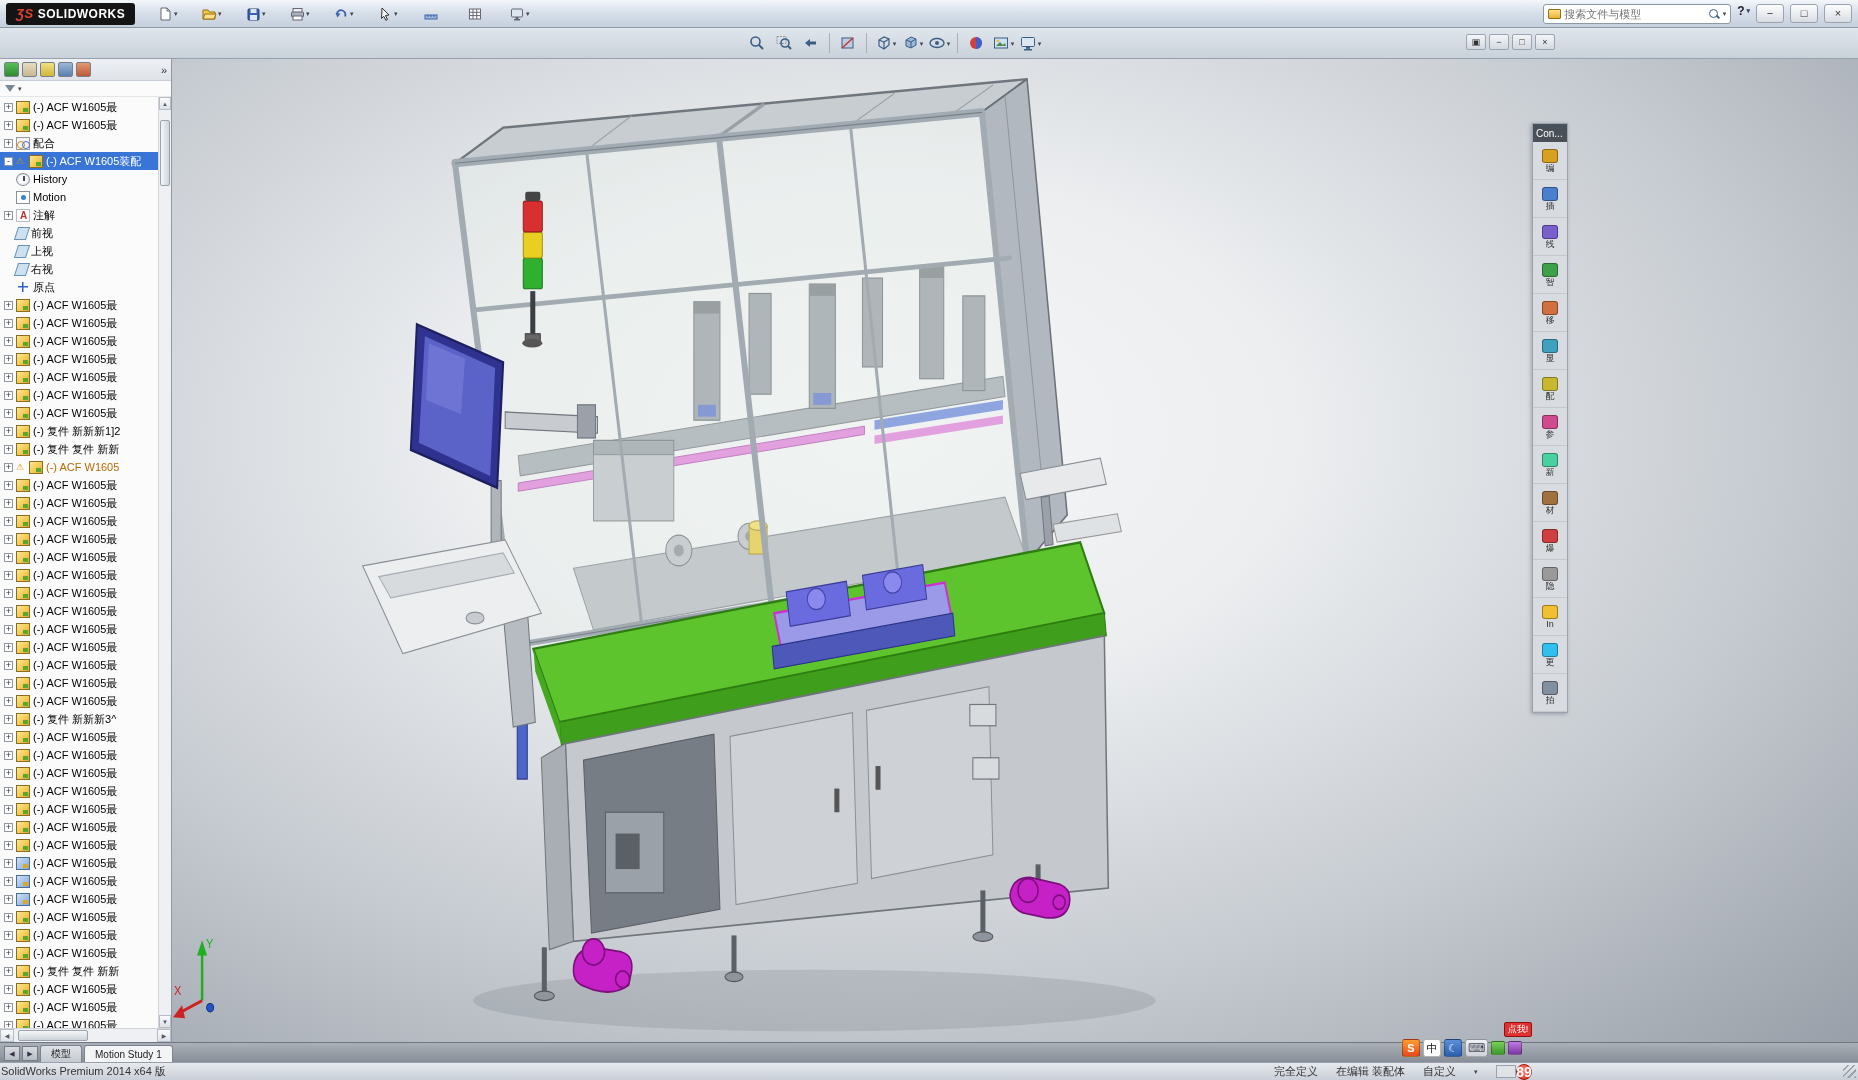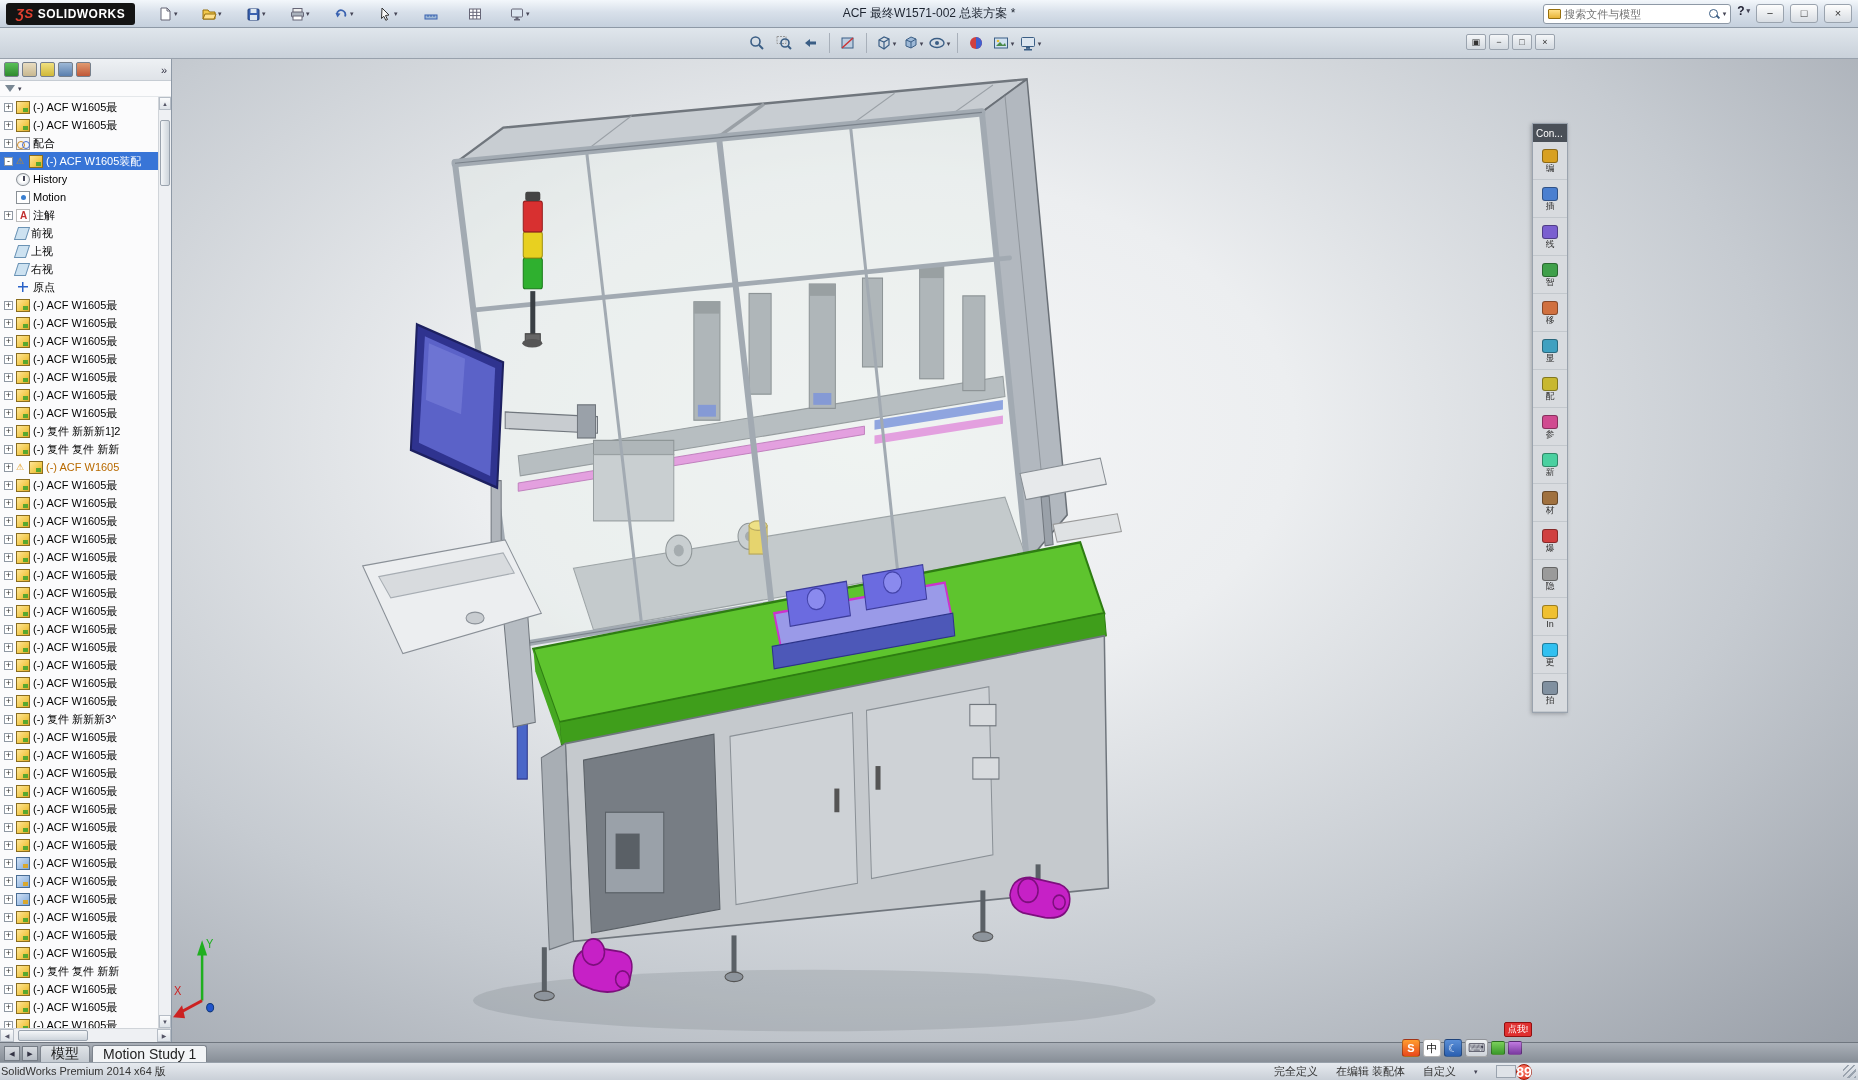--- a/index.html
+++ b/index.html
@@ -235,7 +235,6 @@
       <span class="caret">▾</span>
     </div>
 
-    <div class="apptitle">ACF 最终W1571-002 总装方案 *</div>
 
     <div class="tb-right">
       <div class="search-wrap">

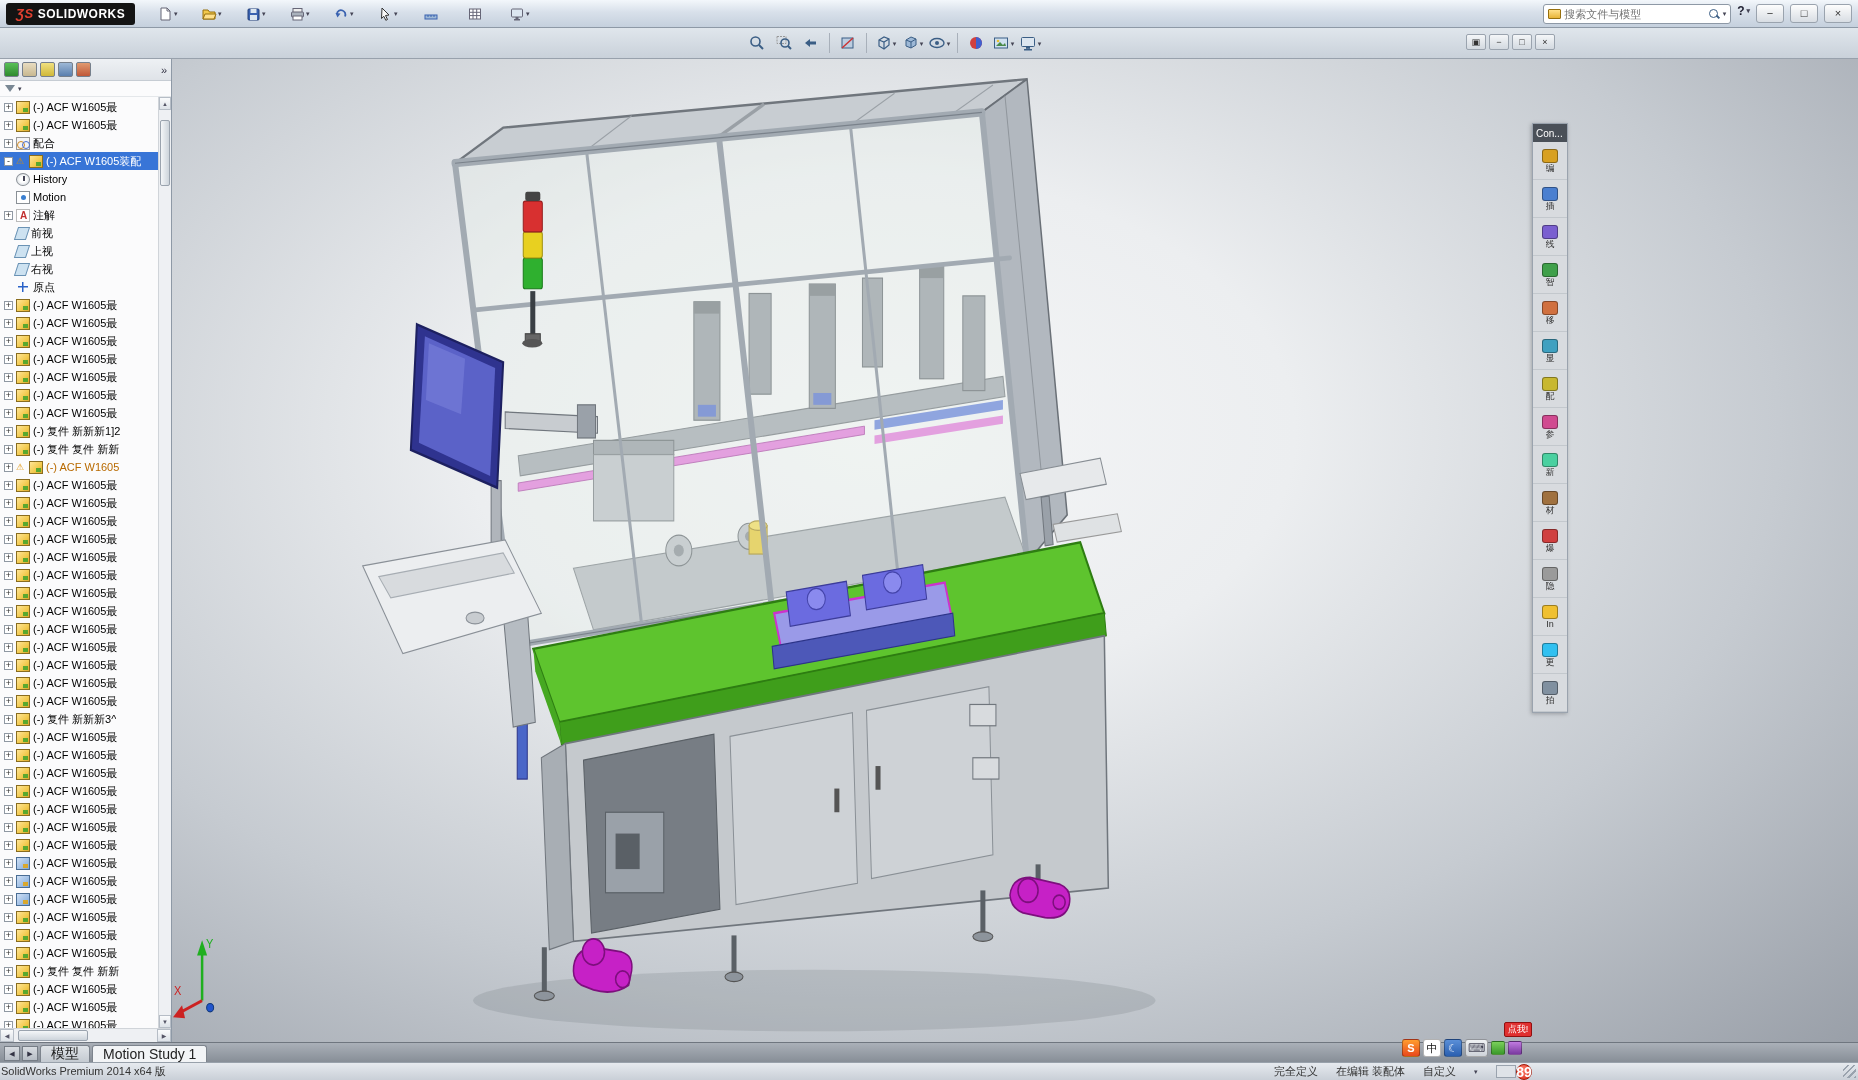--- a/index.html
+++ b/index.html
@@ -122,7 +122,7 @@
     gap:2px;padding:0 0 0 4px;background:linear-gradient(#aab0b8,#878e97);border-top:1px solid #6f767f}
   .tabnav{width:16px;height:15px;margin-bottom:1px;font-size:7px;color:#334;border:1px solid #767d86;
     background:linear-gradient(#d8dce1,#b7bdc5);display:flex;align-items:center;justify-content:center}
-  .tab{height:17px;padding:0 10px;font-size:14px;color:#222;display:flex;align-items:center;
+  .tab{height:17px;padding:0 10px;font-size:10px;color:#222;display:flex;align-items:center;
     background:linear-gradient(#dfe3e7,#c4cad1);border:1px solid #7d848d;border-bottom:none;
     border-radius:3px 3px 0 0}
   .tab.active{background:#f2f4f6}

